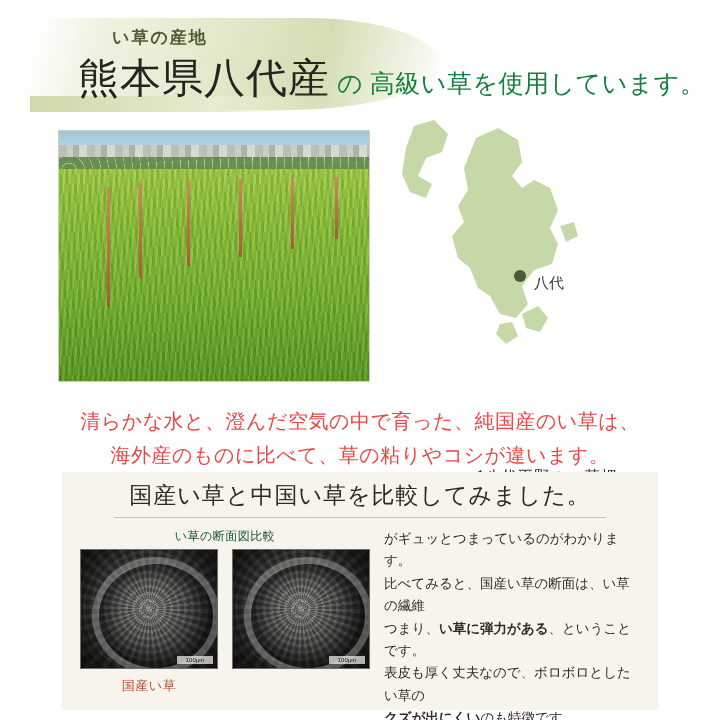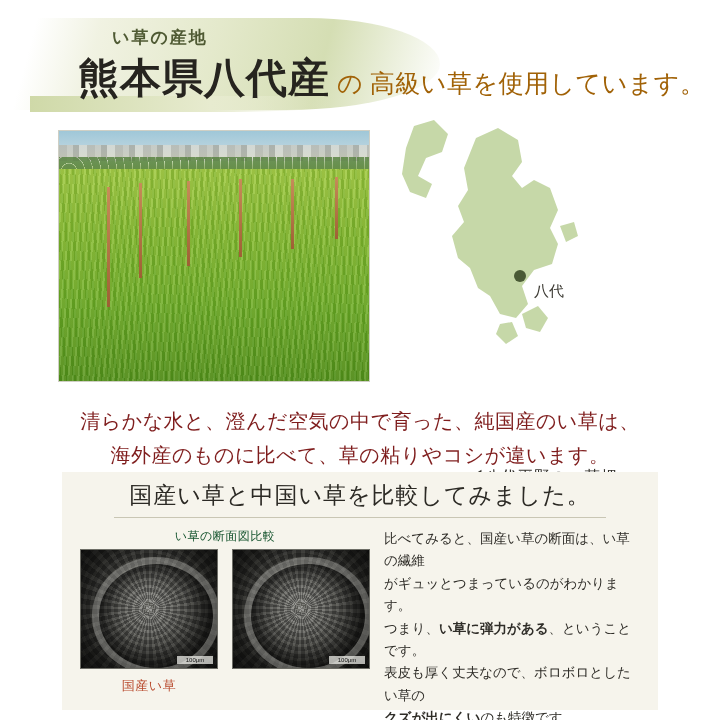--- a/index.html
+++ b/index.html
@@ -59,7 +59,7 @@
   .headline .big {
     font-family: "Liberation Serif", serif;
     font-size: 41px;
-    font-weight: bold;
+    font-weight: normal;
     letter-spacing: 1px;
     color: #26241f;
   }

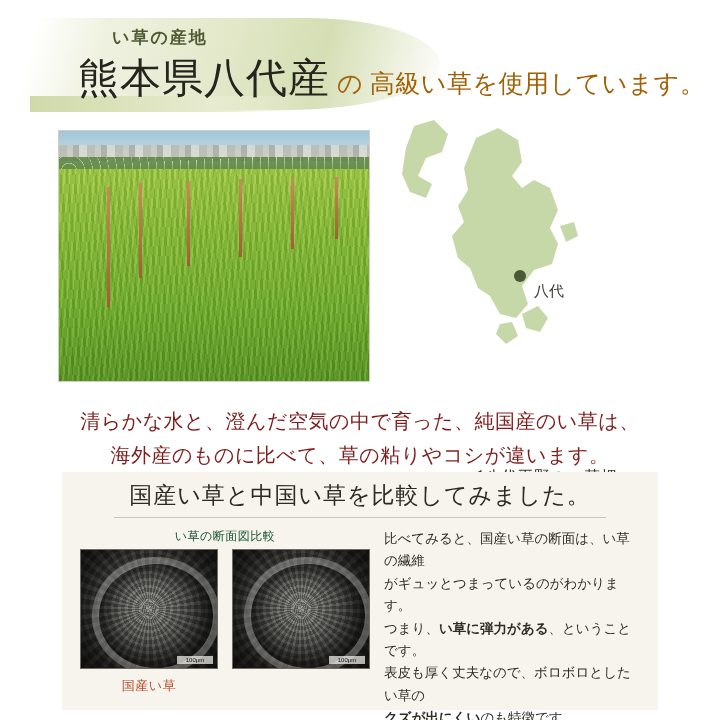--- a/index.html
+++ b/index.html
@@ -66,7 +66,7 @@
   .headline .mid {
     font-family: "Liberation Serif", serif;
     font-size: 25px;
-    color: #a16207;
+    color: #15803d;
     margin-left: 7px;
     letter-spacing: 0.5px;
   }

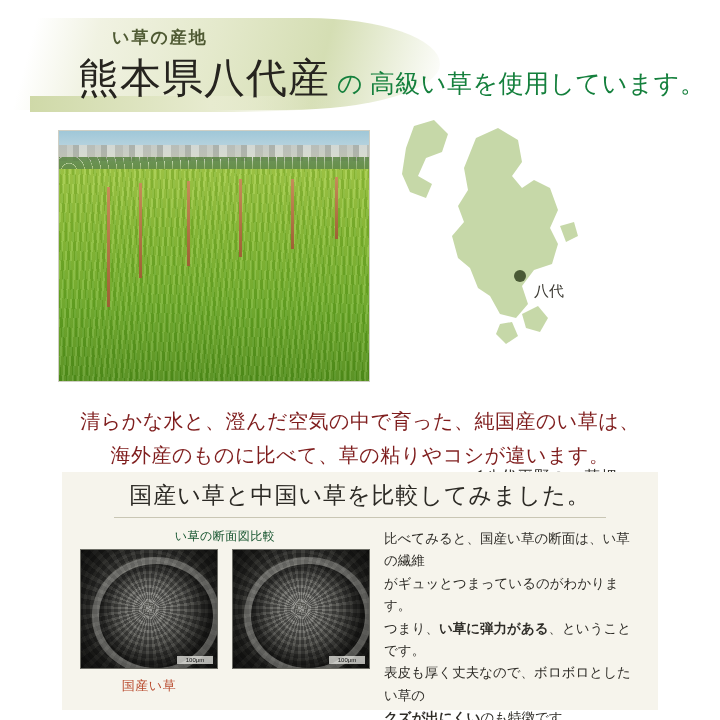--- a/index.html
+++ b/index.html
@@ -132,7 +132,7 @@
   .map-dot-label {
     position: absolute;
     left: 162px;
-    top: 164px;
+    top: 156px;
     font-size: 15px;
     color: #3c3a33;
   }

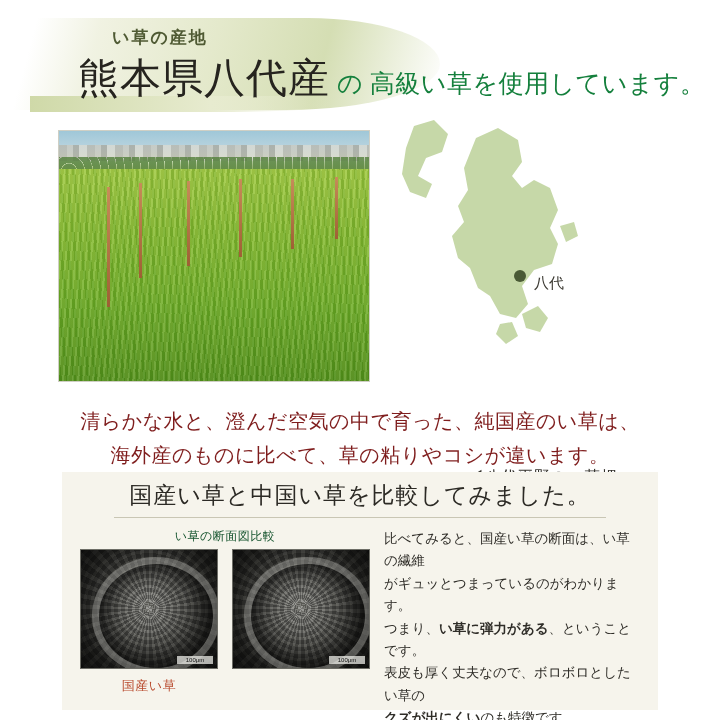--- a/index.html
+++ b/index.html
@@ -152,7 +152,7 @@
     font-family: "Liberation Serif", serif;
     font-size: 20px;
     line-height: 1.72;
-    color: #7f1d1d;
+    color: #ef4444;
     letter-spacing: .5px;
   }
 

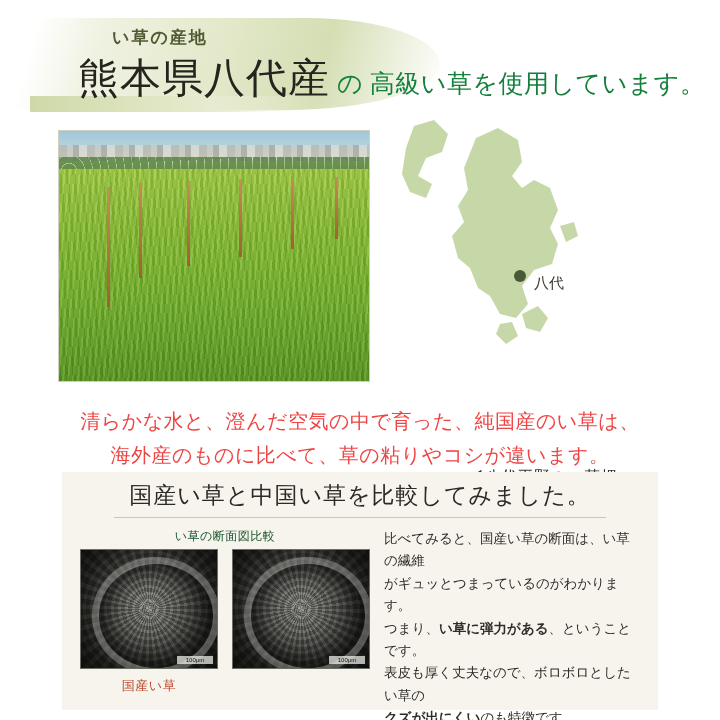--- a/index.html
+++ b/index.html
@@ -332,8 +332,8 @@
     </div>
 
     <div class="desc-col">
+      <div>がギュッとつまっているのがわかります。</div>
       <div>比べてみると、国産い草の断面は、い草の繊維</div>
-      <div>がギュッとつまっているのがわかります。</div>
       <div>
         <span>つまり、</span><b>い草に弾力がある</b><span>、ということです。</span>
       </div>

